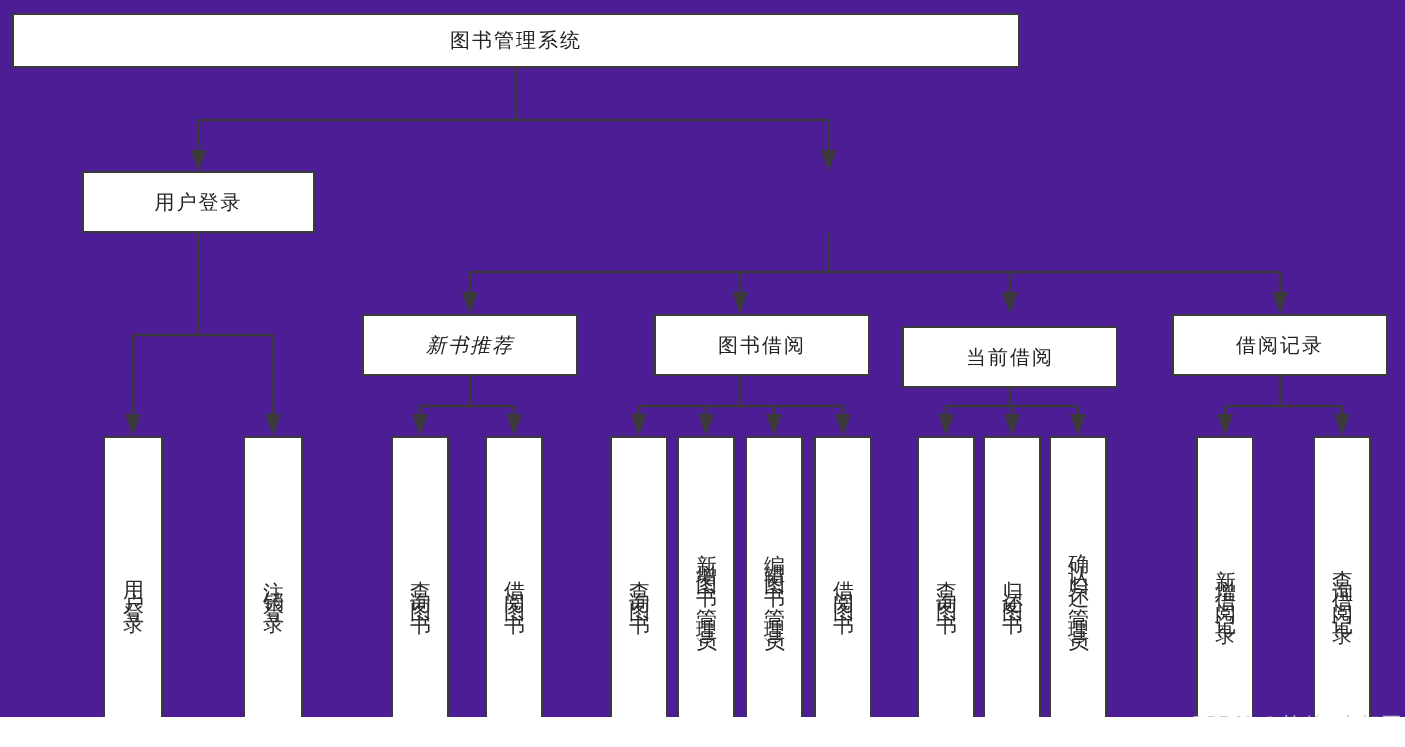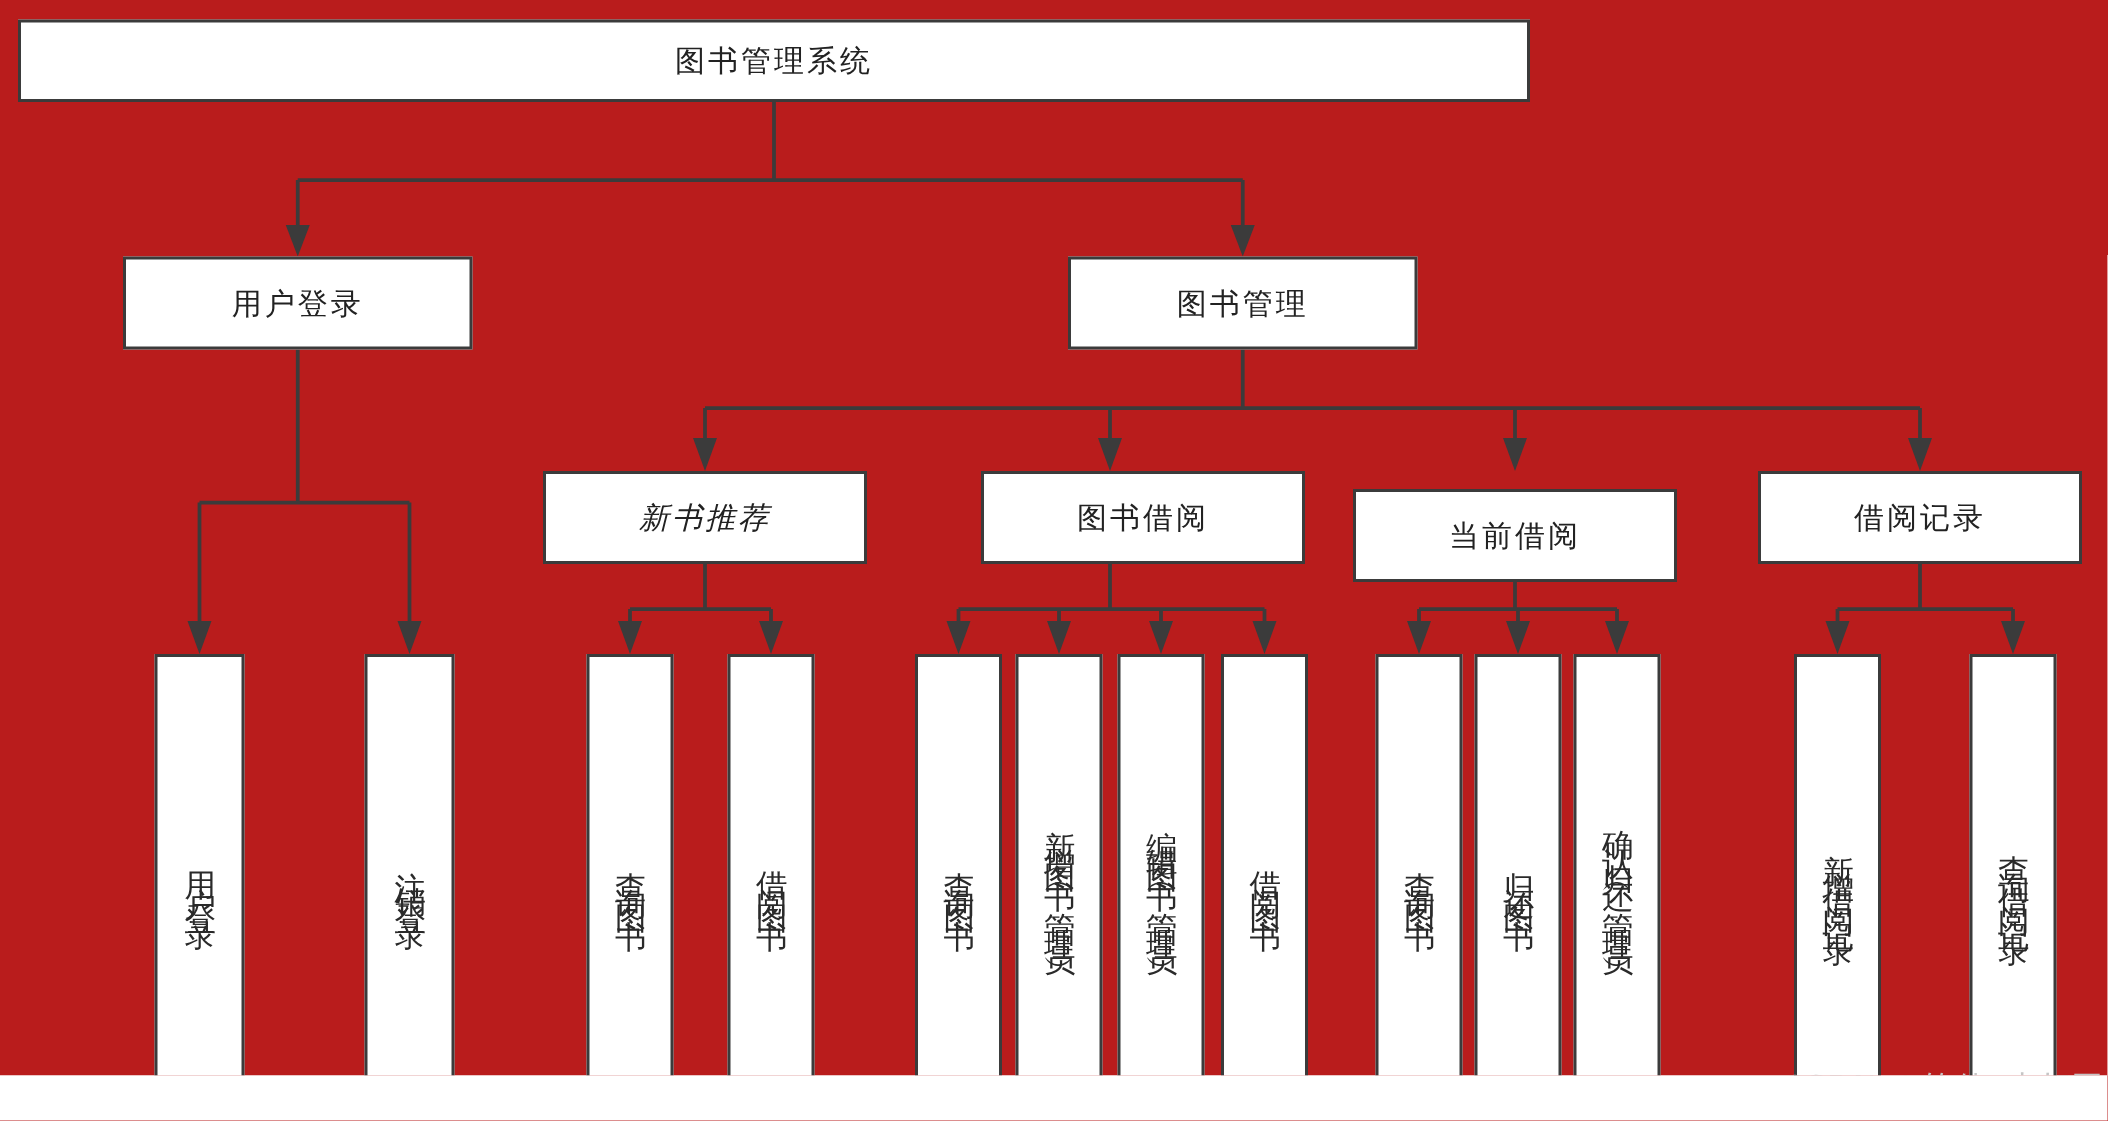--- a/index.html
+++ b/index.html
@@ -7,7 +7,7 @@
     position: relative;
     width: 1405px;
     height: 717px;
-    background: #b91c1c;
+    background: #4c1d95;
     font-family: "DejaVu Sans", "Liberation Sans", sans-serif;
     overflow: hidden;
   }

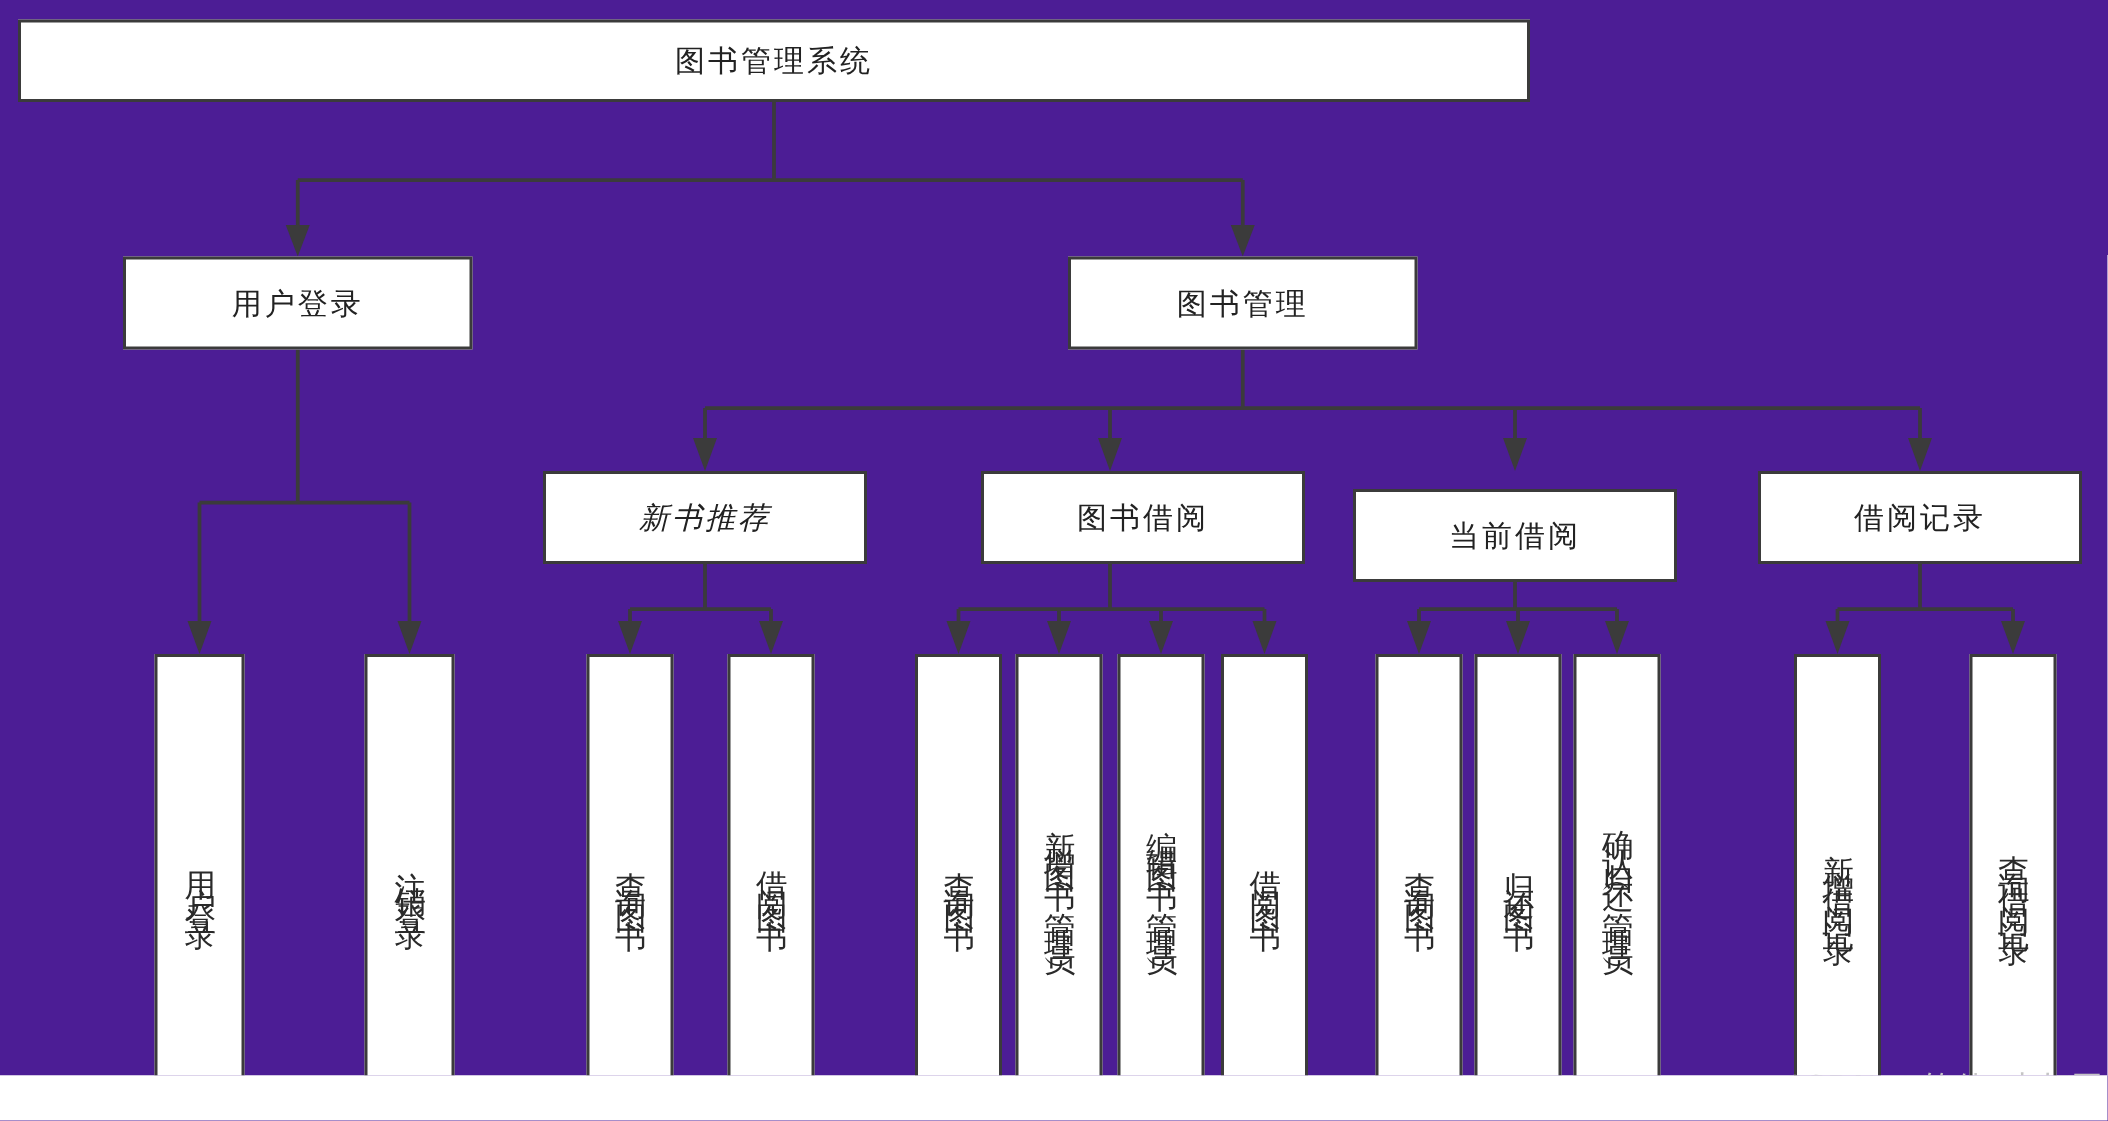--- a/index.html
+++ b/index.html
@@ -144,9 +144,6 @@
   <div class="box n-user-login">
     <span class="hlabel">用户登录</span>
   </div>
-  <div class="box n-book-mgmt">
-    <span class="hlabel">图书管理</span>
-  </div>
 
   <div class="box n-new-recommend">
     <span class="hlabel">新书推荐</span>

